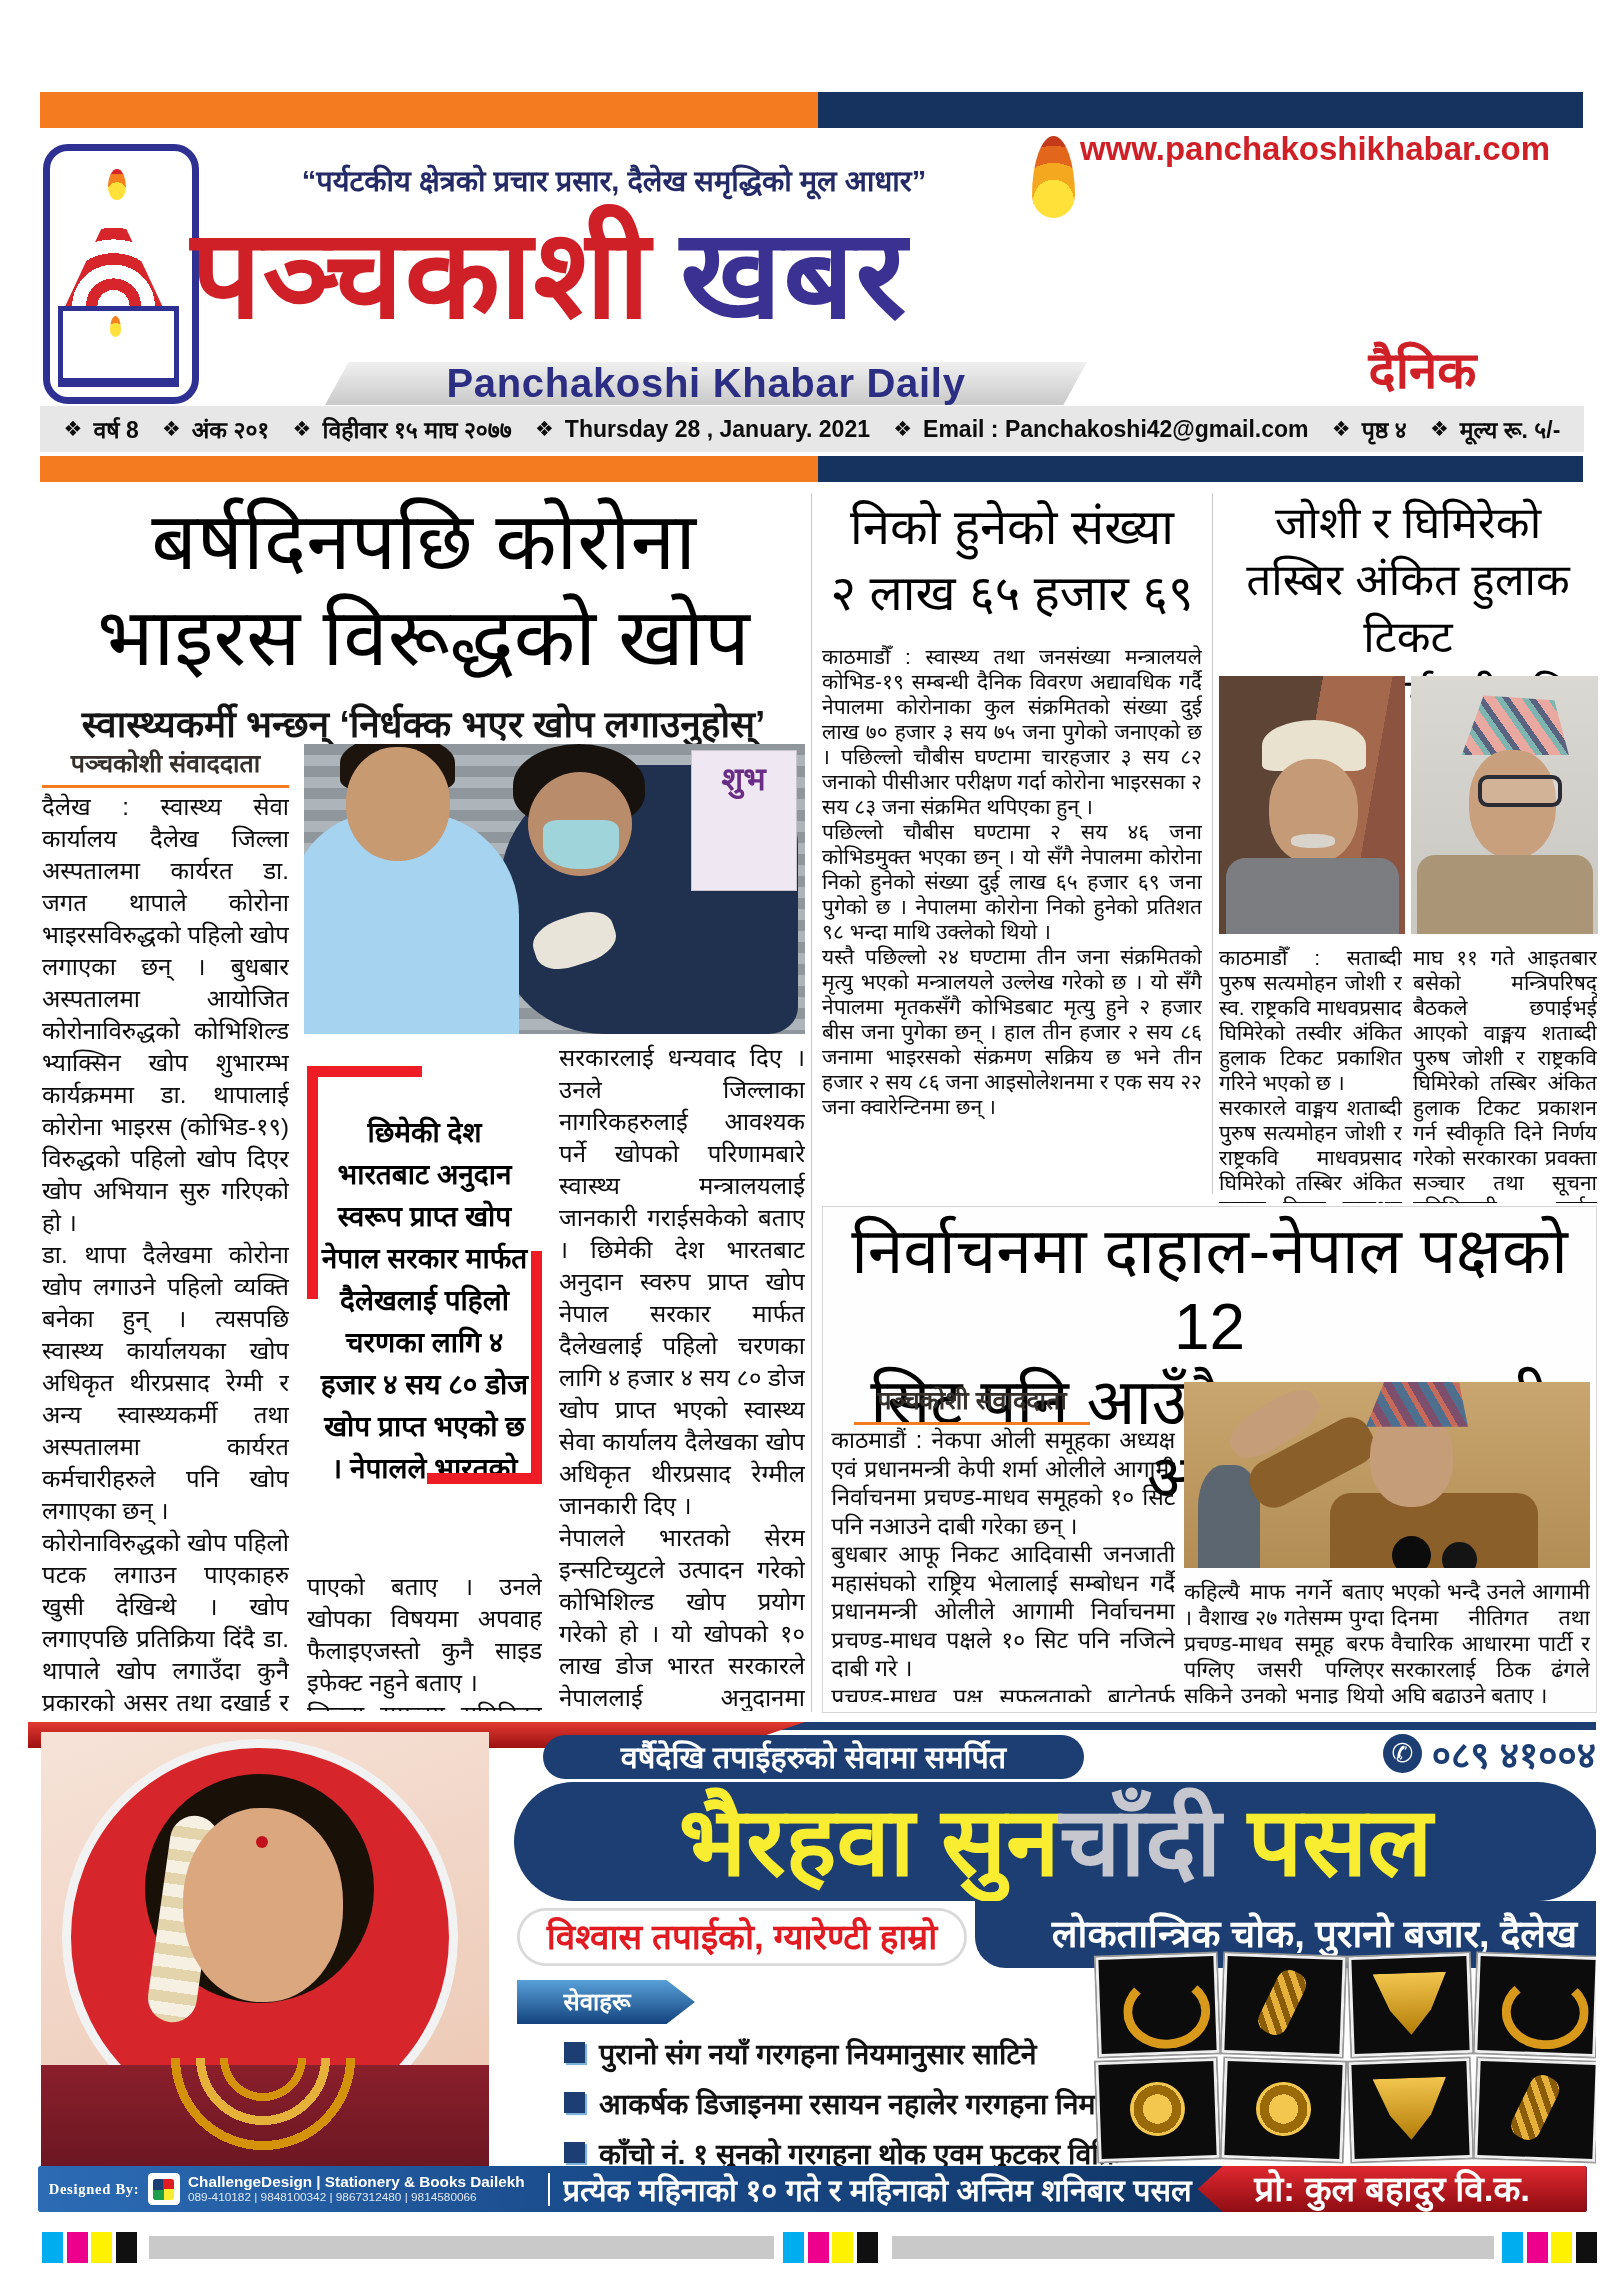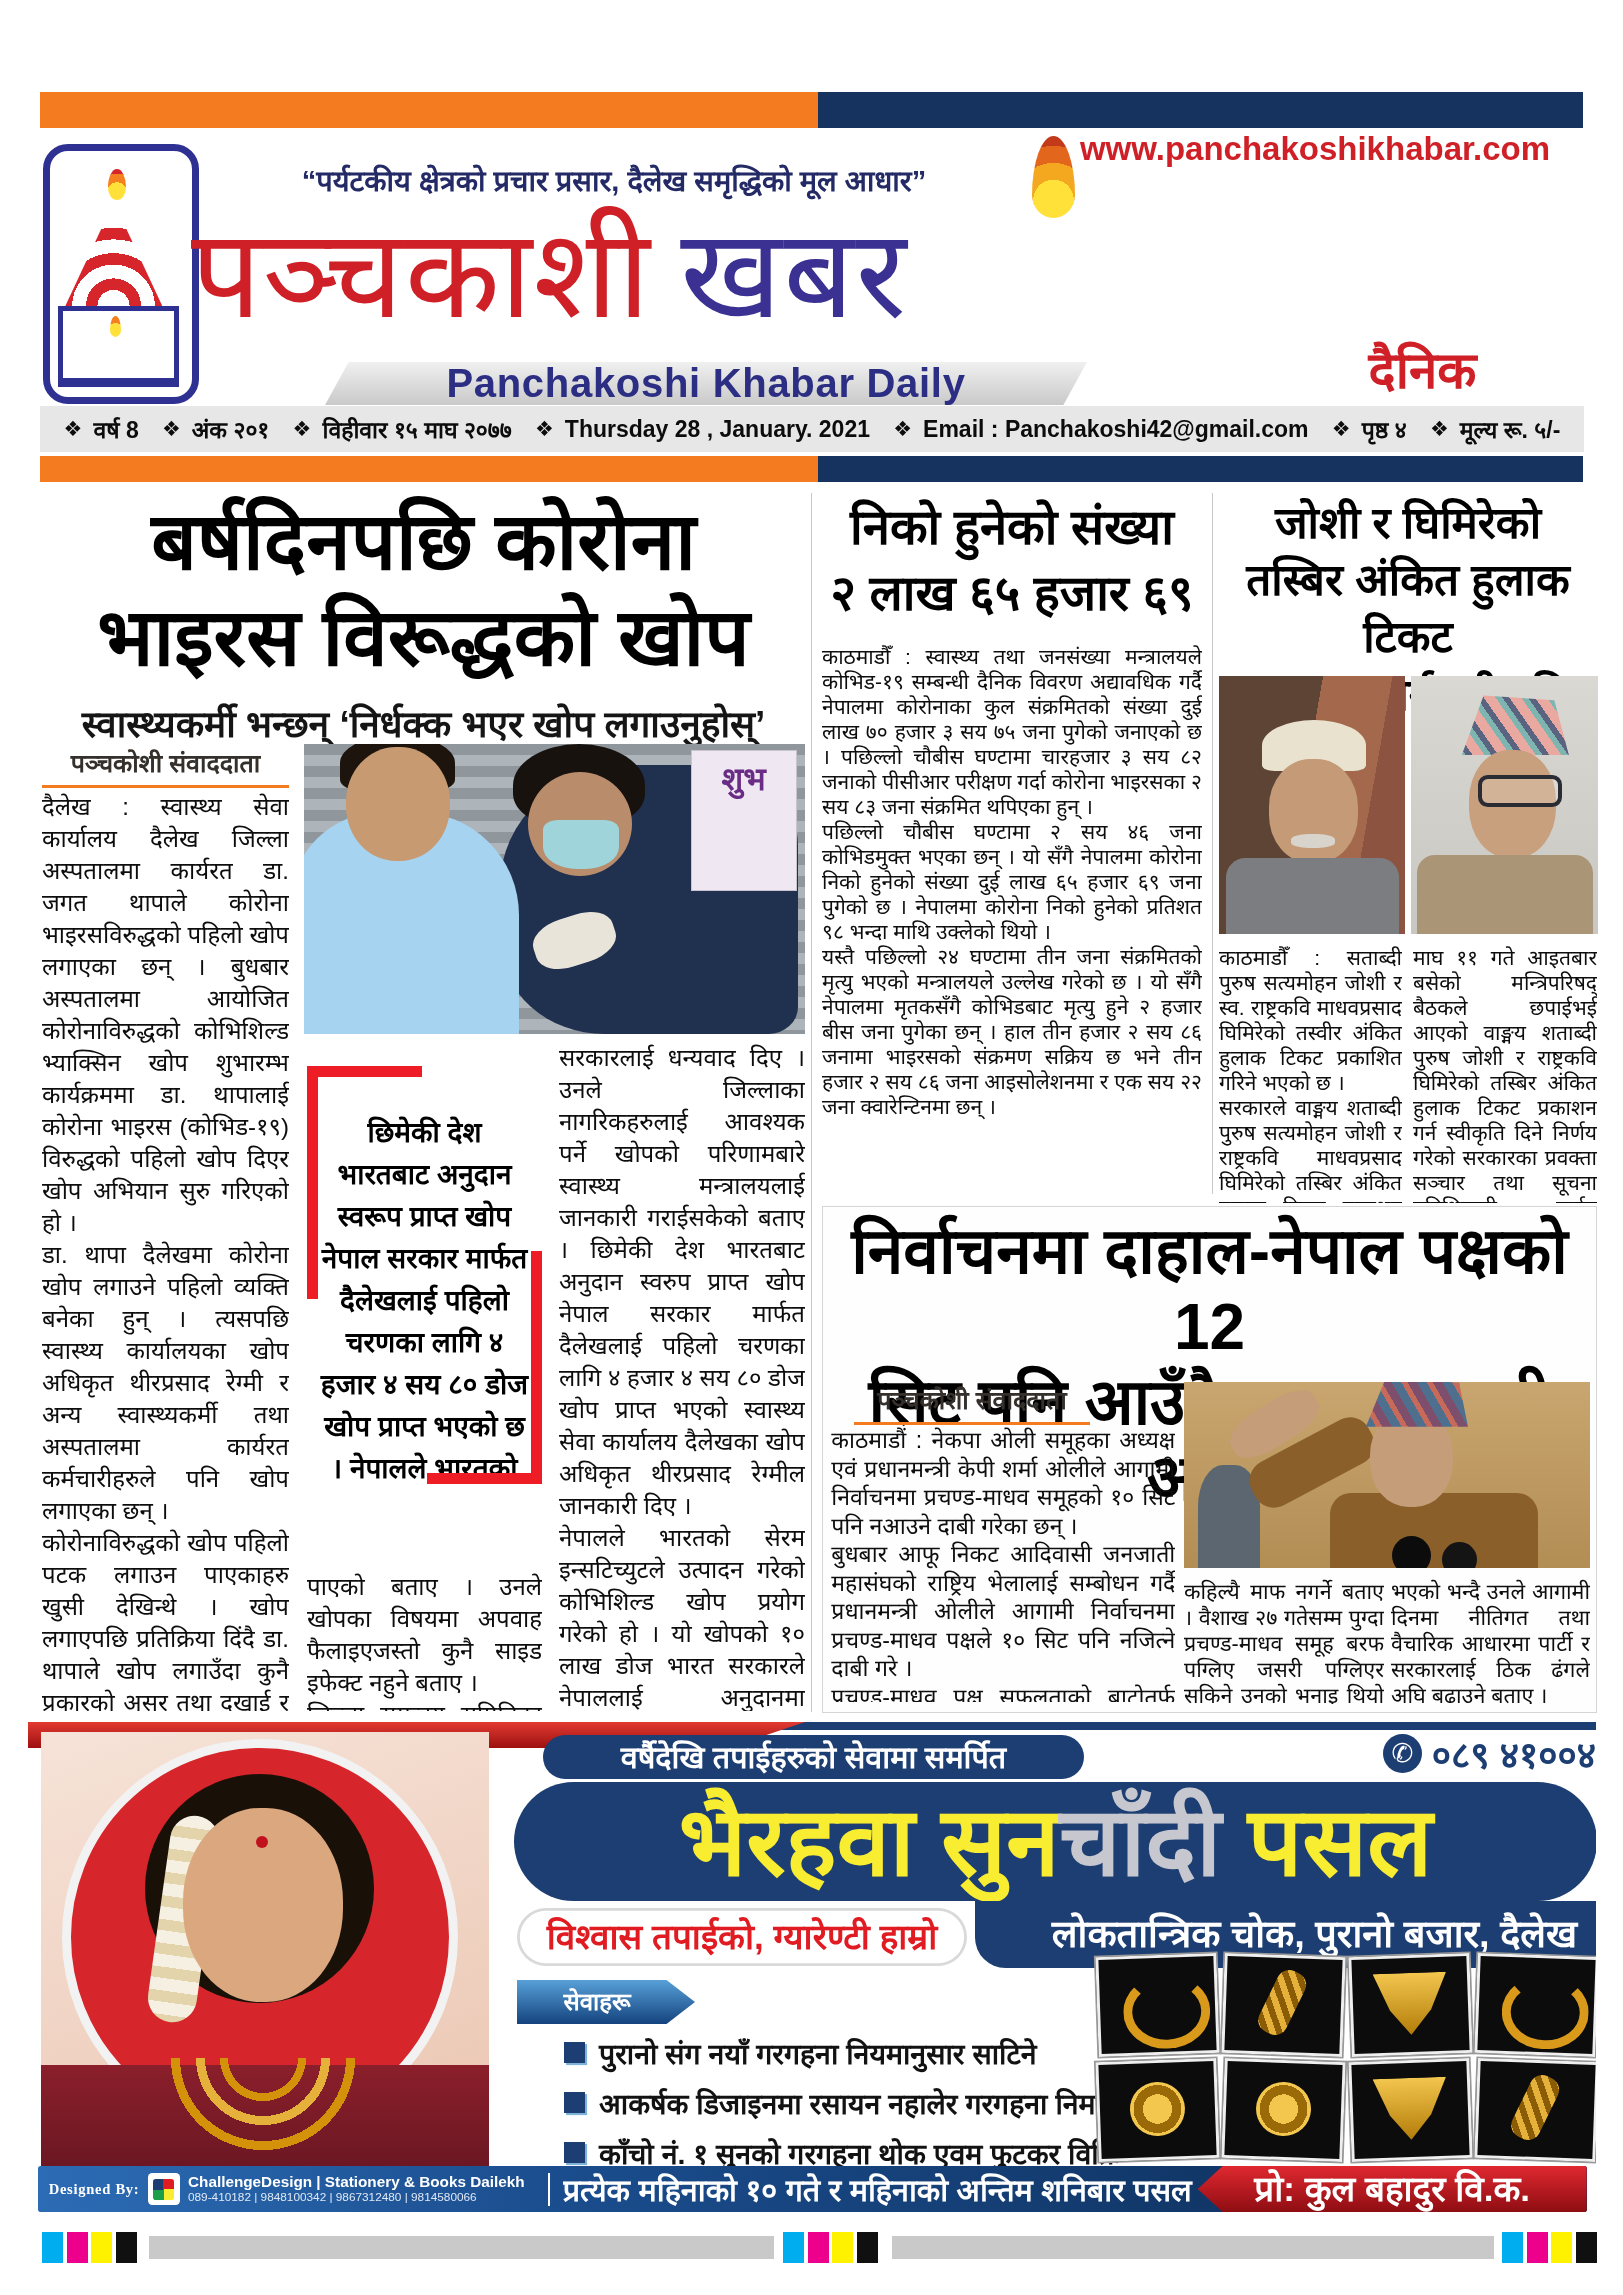--- a/index.html
+++ b/index.html
@@ -27,7 +27,7 @@
   .flame-icon{left:1032px;top:136px;width:43px;height:82px;
       background:radial-gradient(circle at 50% 78%,#ffe13a 0 30%,#f4a81f 30% 55%,#e2661c 55% 80%,#c33a1b 80%);
       border-radius:50% 50% 50% 50%/72% 72% 28% 28%;}
-  .title-line{left:191px;top:196px;width:1242px;height:163px;font-size:124px;font-weight:normal;
+  .title-line{left:191px;top:196px;width:1242px;height:163px;font-size:124px;font-weight:bold;
               line-height:156px;white-space:nowrap;letter-spacing:1.4px;}
   .title-red{color:#cf2027;}
   .title-blue{color:#3a3193;margin-left:29px;}

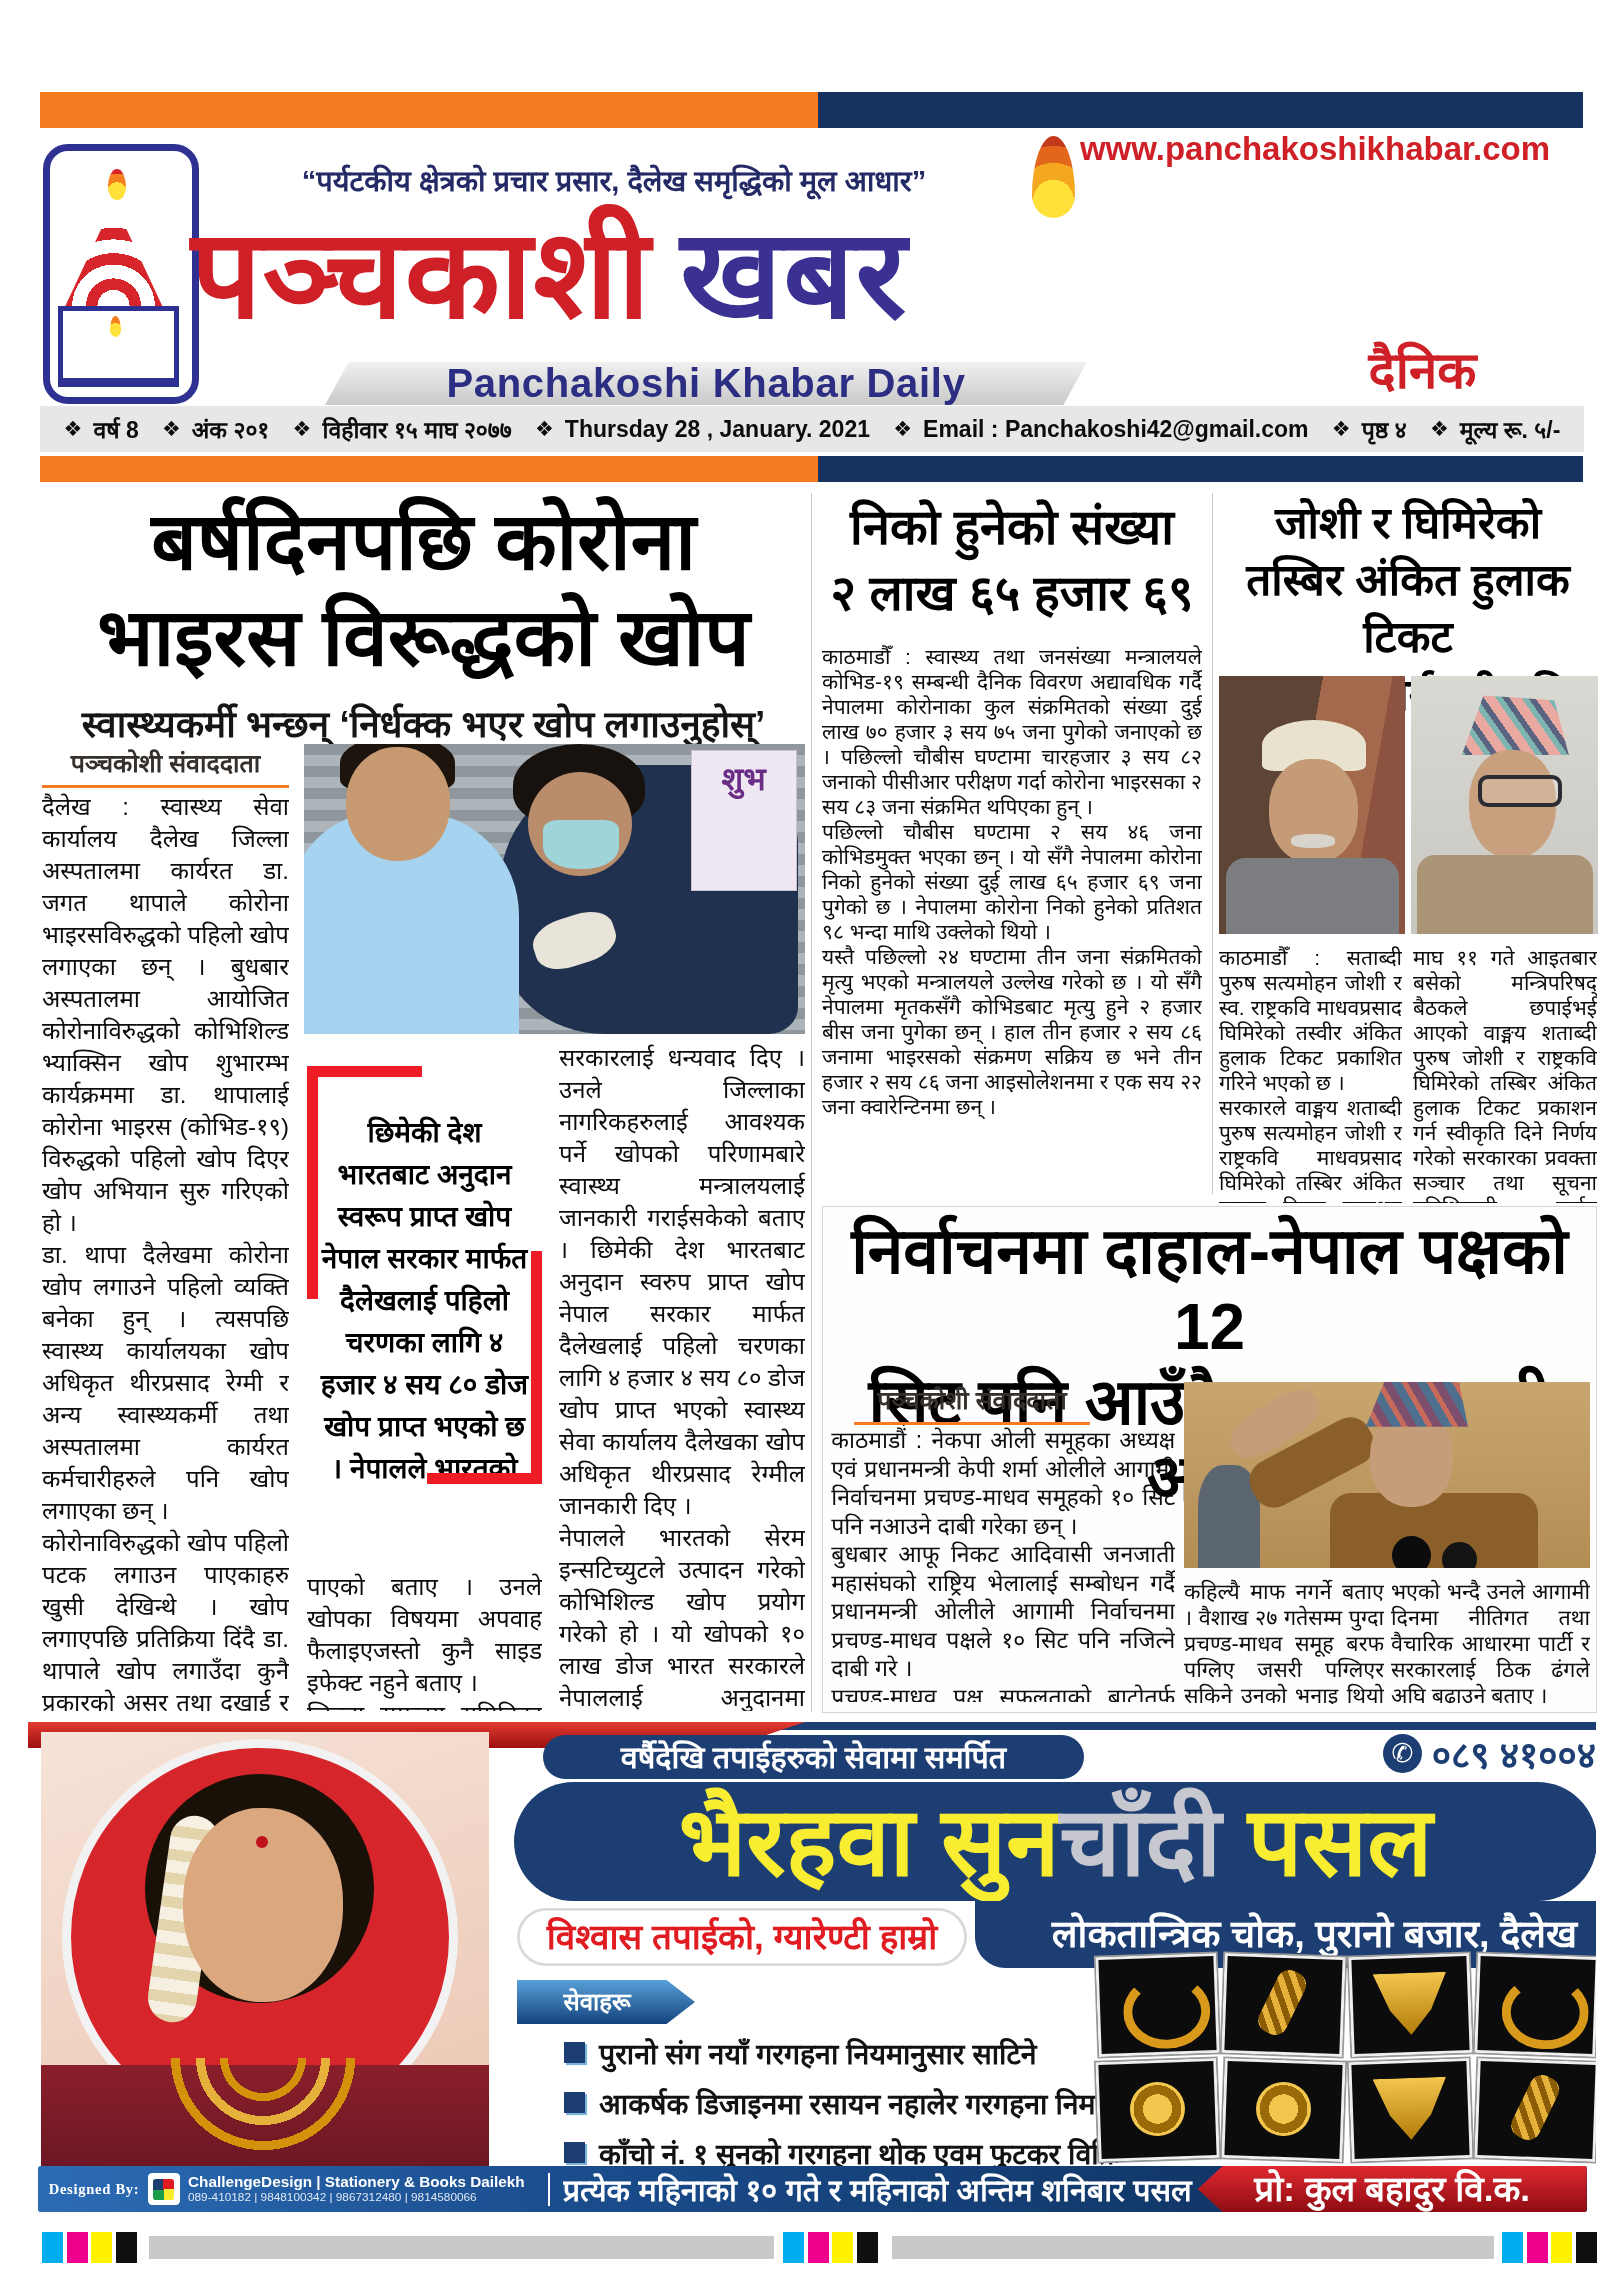--- a/index.html
+++ b/index.html
@@ -47,7 +47,7 @@
   .vsep{background:#c9c9c9;}
 
   
-  .headline{font-weight:bold;color:#000;text-align:center;white-space:pre-line;}
+  .headline{font-weight:normal;color:#000;text-align:center;white-space:pre-line;}
   .byline{font-size:25px;font-weight:bold;color:#35302b;text-align:center;
           border-bottom:3.5px solid #f47b20;padding-bottom:5.6px;}
   .body-text{font-size:24px;line-height:32px;text-align:justify;white-space:pre-line;overflow:hidden;color:#0d0d0d;}

